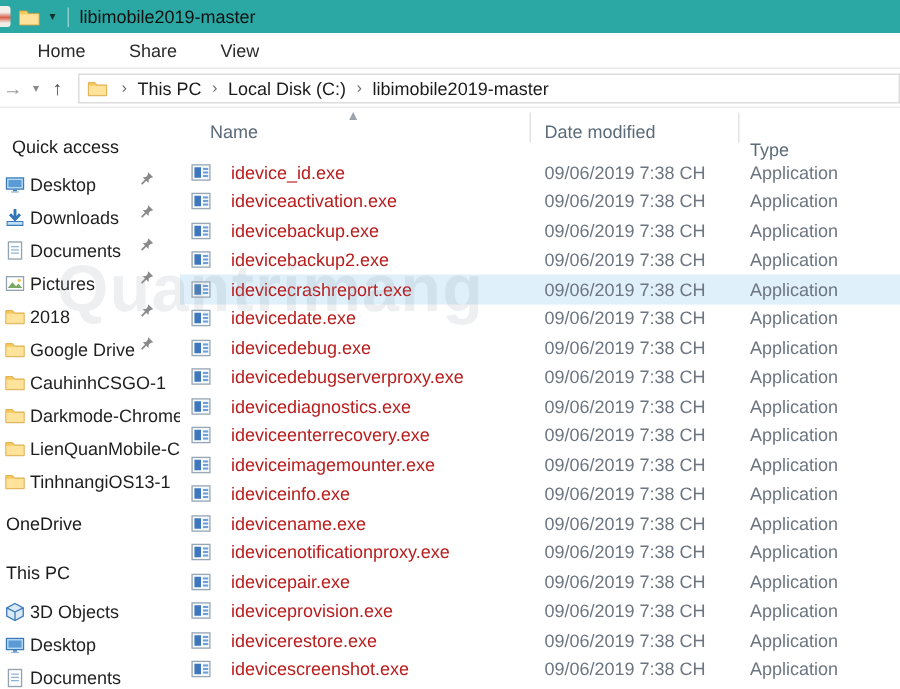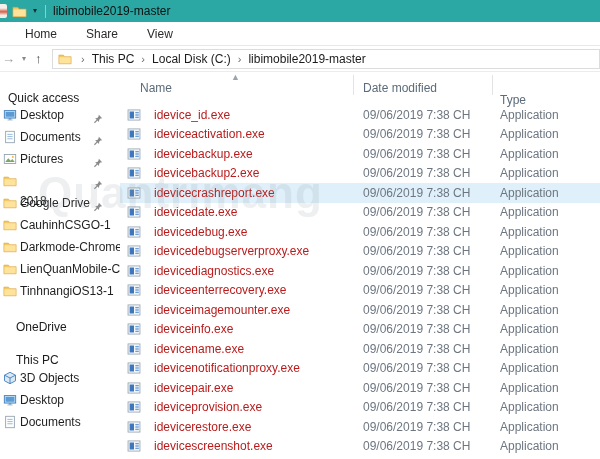--- a/index.html
+++ b/index.html
@@ -33,7 +33,7 @@
   
   .sidebar{position:absolute;left:0;top:0;width:120px;bottom:0;overflow:hidden;padding-top:16px;box-sizing:border-box;}
   .sb-root{height:20px;line-height:20px;padding-left:8px;color:#1b1b1b;white-space:nowrap;}
-  .sb-item{height:22px;display:flex;align-items:flex-start;position:relative;cursor:default;}
+  .sb-item{height:22px;display:flex;align-items:flex-end;position:relative;cursor:default;}
   .sb-item .ic{width:14px;height:14px;margin-left:3px;flex:0 0 14px;}
   .sb-item .lbl{margin-left:3px;white-space:nowrap;overflow:hidden;flex:1;}
   .sb-item .pin{position:absolute;right:17px;top:6px;width:10px;height:10px;}

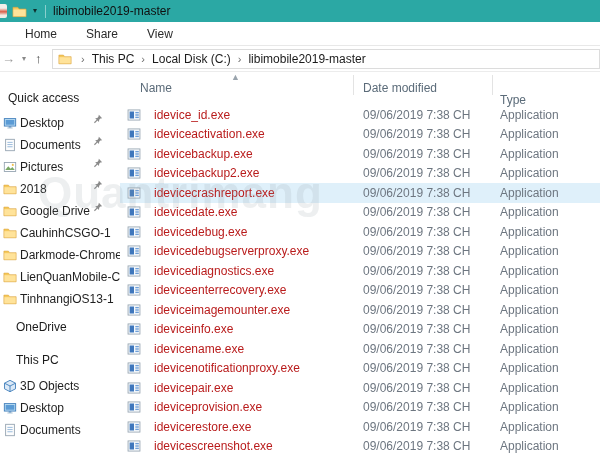--- a/index.html
+++ b/index.html
@@ -130,6 +130,21 @@
           </span>
         </div>
 
+  <div class="sb-item">
+    <span class="ic">
+            <svg viewBox="0 0 16 16">
+              <path d="M8 1.5v6.5" stroke="#2f74b5" stroke-width="2.2" fill="none"></path>
+              <path d="M4.2 5.5L8 9.5l3.8-4" fill="none" stroke="#2f74b5" stroke-width="2.2"></path>
+              <path d="M2 11h12v3H2z" fill="#bfe0f5" stroke="#3a7ab8" stroke-width="0.8"></path>
+            </svg>
+          </span>
+    <span class="lbl" style="max-width: 78px;">Downloads</span>
+  <span class="pin">
+            <svg viewBox="0 0 12 12">
+              <path d="M7 1l4 4-2.1.5L7.4 7l-.2 2.6L5.4 7.8 2.2 11l-1-1 3.2-3.2L2.6 5l2.6-.3L6.6 3z" fill="#8a8a8a"></path>
+            </svg>
+          </span>
+        </div>
 
   <div class="sb-item">
     <span class="ic">

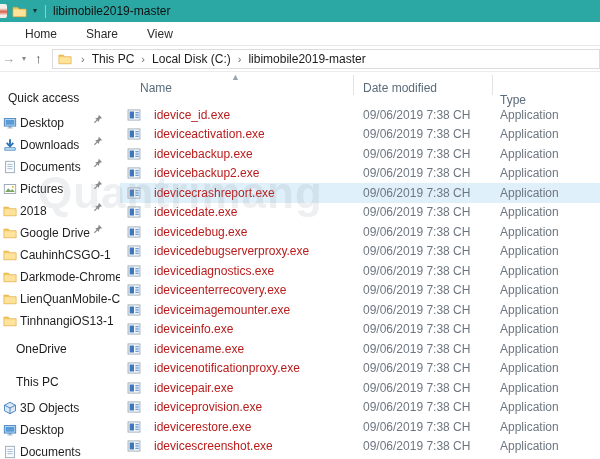--- a/index.html
+++ b/index.html
@@ -39,7 +39,7 @@
   .sb-item .pin{position:absolute;right:17px;top:6px;width:10px;height:10px;}
   .sb-gap1{margin-top:10px;}
   .sb-gap2{margin-top:11px;}
-  .sb-sec{height:22px;line-height:22px;padding-left:16px;white-space:nowrap;color:#1b1b1b;}
+  .sb-sec{height:22px;line-height:22px;padding-left:4px;white-space:nowrap;color:#1b1b1b;}
   
   .filepane{position:absolute;left:120px;top:0;right:0;bottom:0;overflow:hidden;}
   .lvheader{position:relative;height:26px;color:#5b6b79;}

